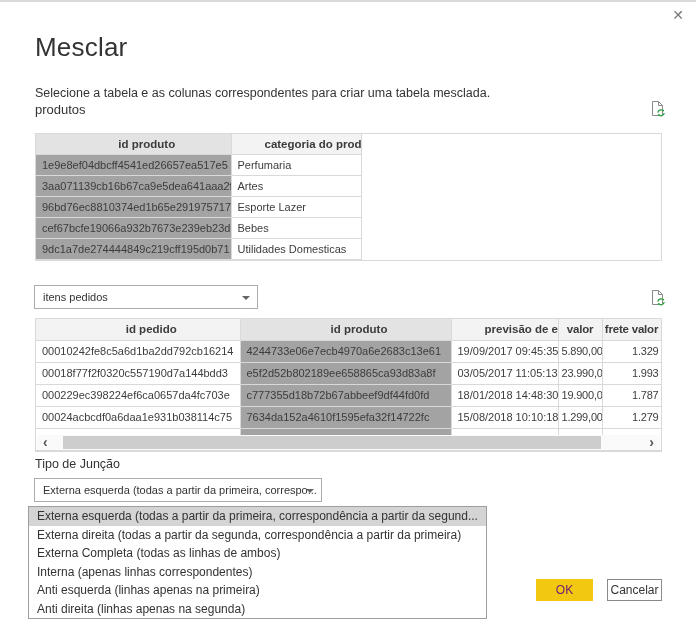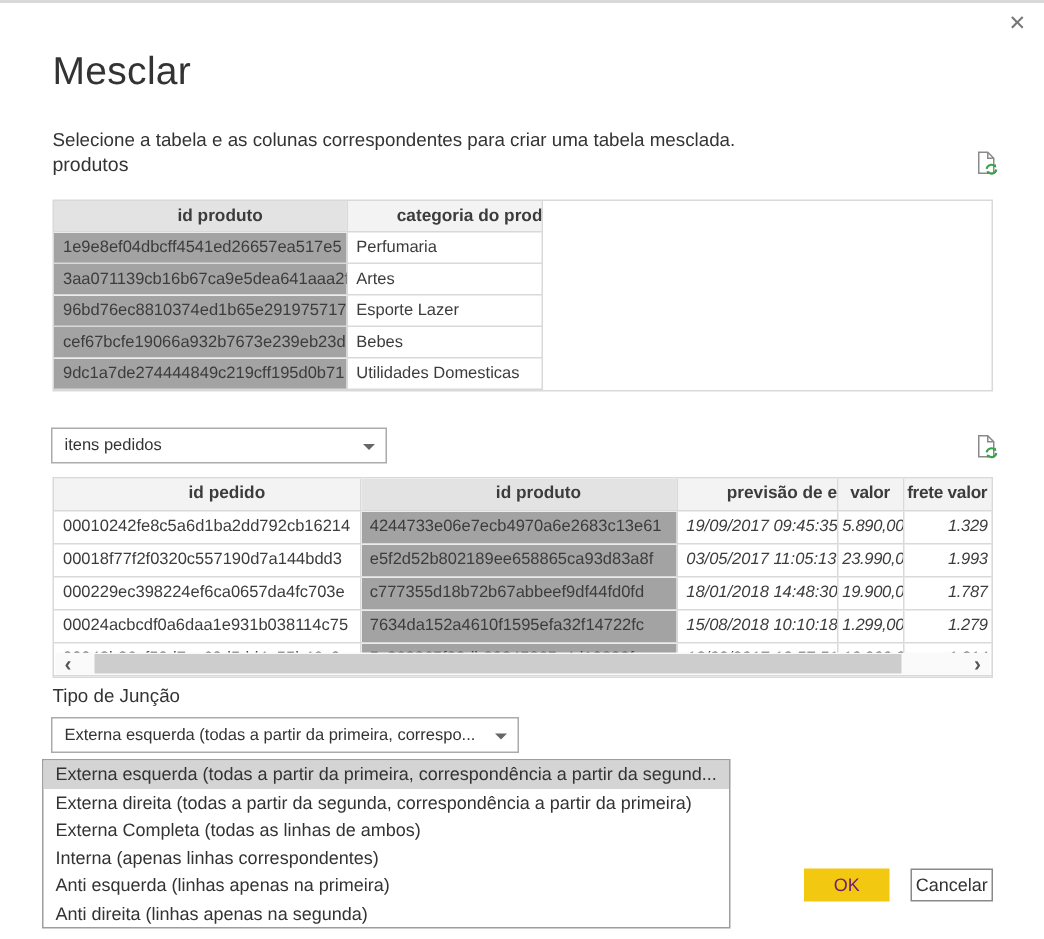--- a/index.html
+++ b/index.html
@@ -27,7 +27,7 @@
   .t2 th, .t2 td { height:21px; line-height:21px; }
   th.sel { background:#e3e3e3; }
   td.sel { background:#a3a3a3; }
-  td.num { font-style:italic; text-align:right; }
+  td.num { text-align:right; }
   .t1 { width:325px; }
   .t1 th:nth-child(1), .t1 td:nth-child(1) { width:195px; }
   .t1 th:nth-child(2), .t1 td:nth-child(2) { width:130px; }

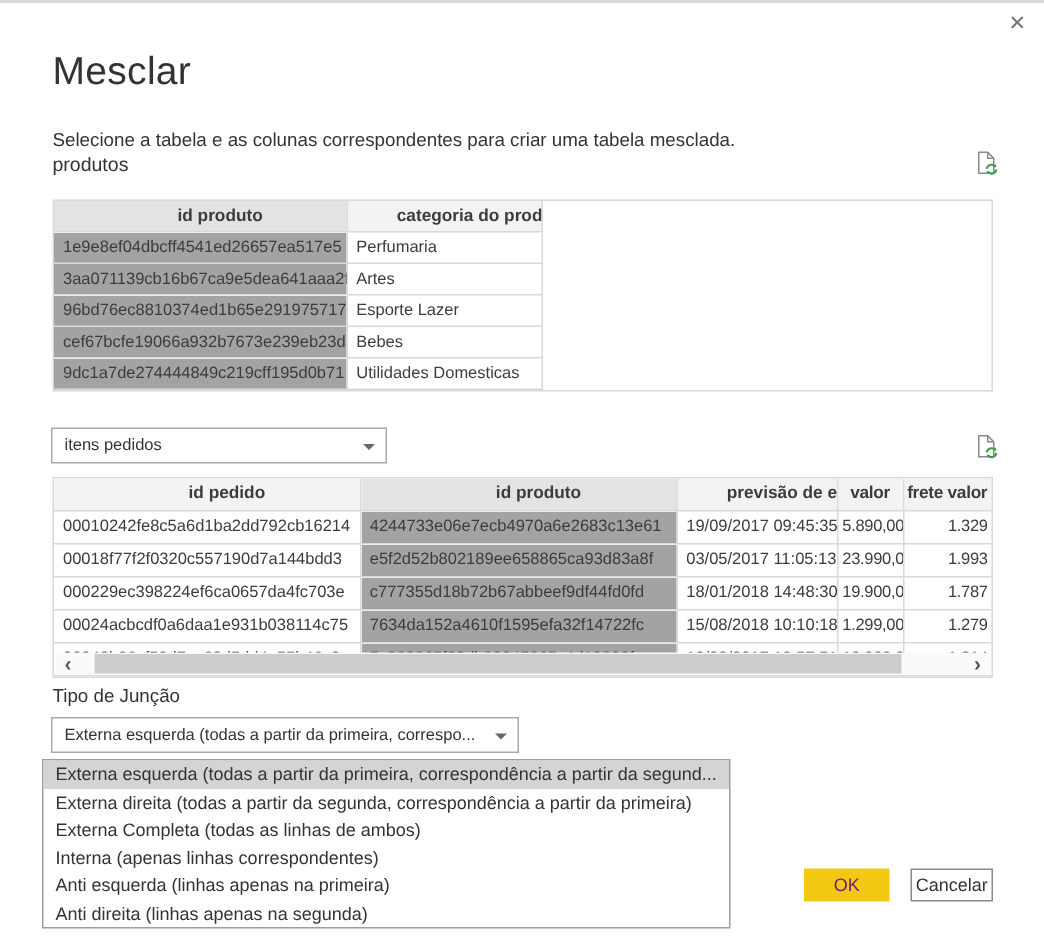--- a/index.html
+++ b/index.html
@@ -46,7 +46,7 @@
   .select { position:absolute; height:24px; border:1px solid #ababab; background:#fff; font-size:11px; color:#333;
             line-height:22px; padding:0 22px 0 8px; white-space:nowrap; overflow:hidden; cursor:pointer; }
   .sel-items { left:34px; top:283px; width:224px; }
-  .sel-join  { left:34px; top:476px; width:312px; }
+  .sel-join  { left:34px; top:476px; width:288px; }
   .caret { position:absolute; right:7px; top:10px; width:0; height:0;
            border-left:4px solid transparent; border-right:4px solid transparent; border-top:4px solid #666; }
 

